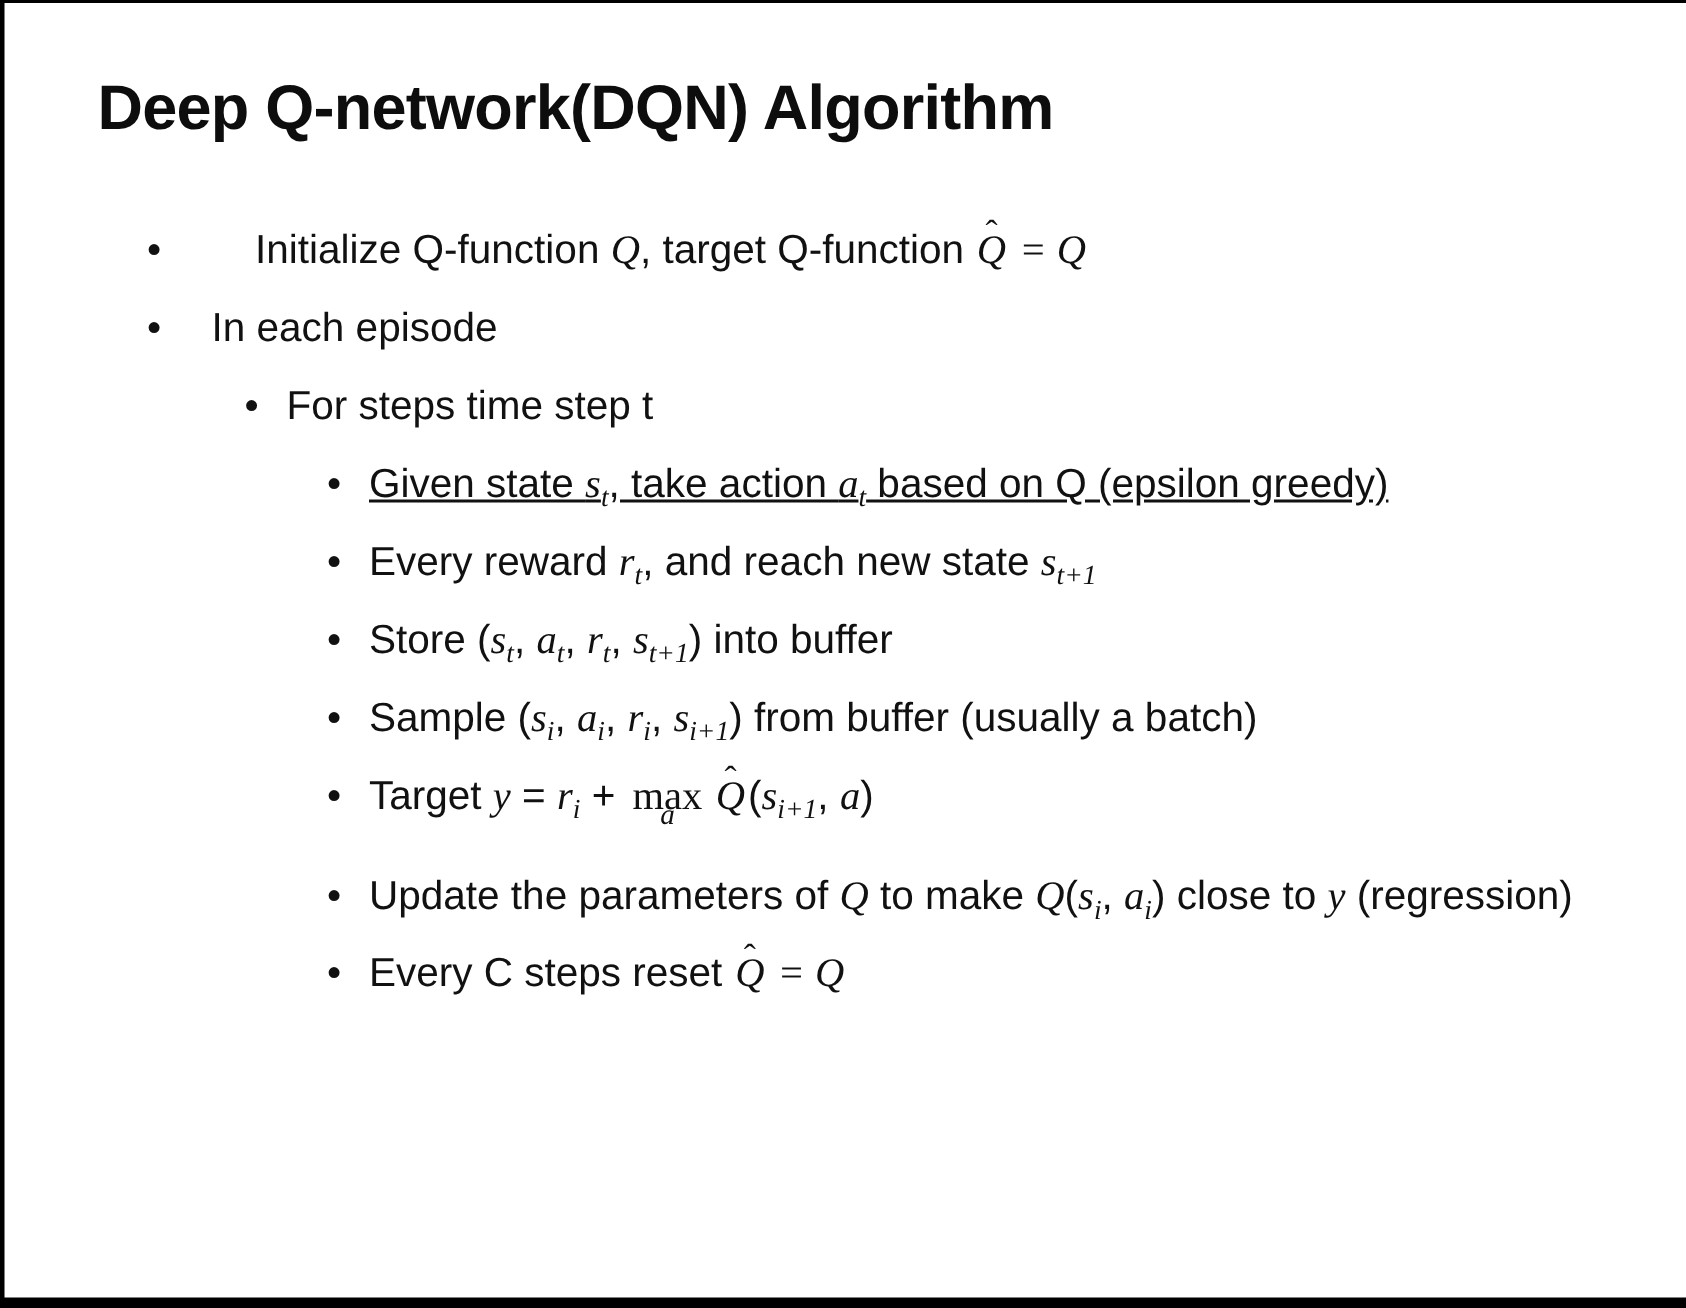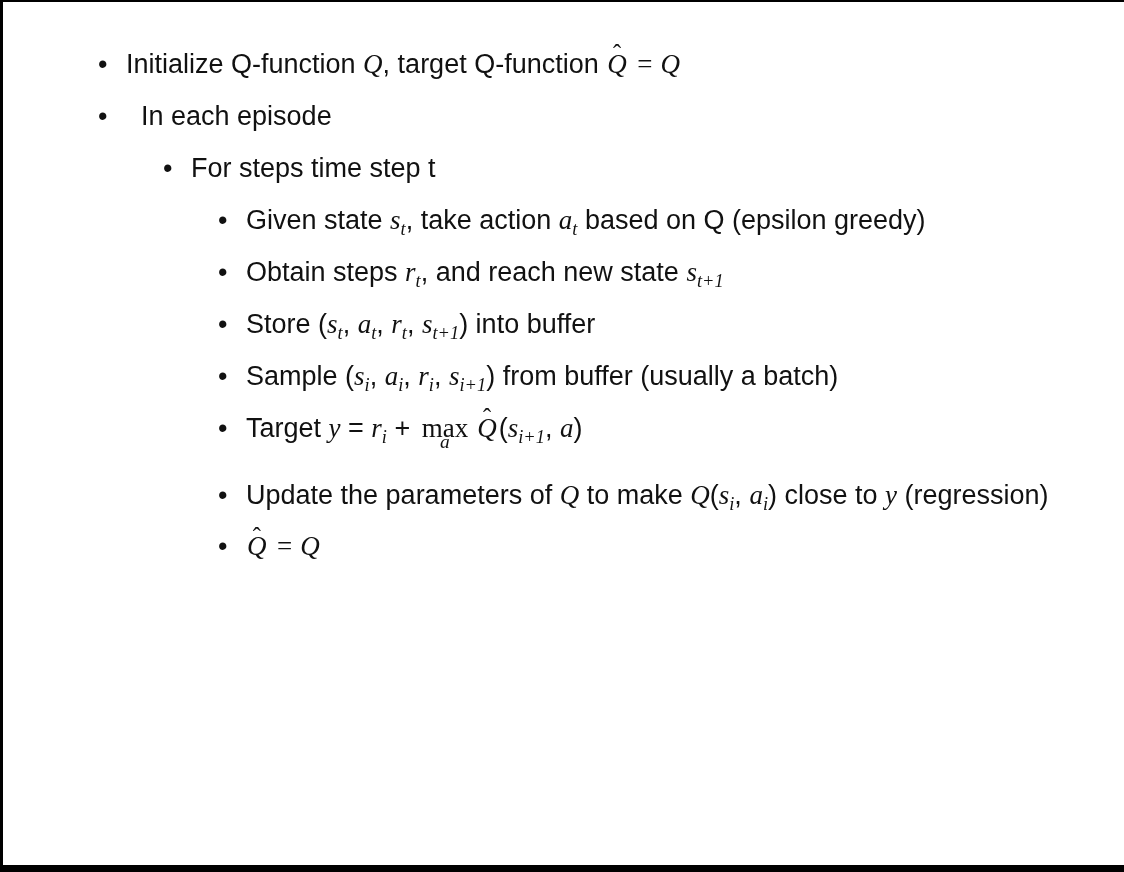--- a/index.html
+++ b/index.html
@@ -64,6 +64,7 @@
 <body>
 
 <div class="slide">
+  <h1 class="title">Deep Q-network(DQN) Algorithm</h1>
   <div class="bullets" id="bullets">
       <div class="bullet l1">
         <span class="marker">•</span>

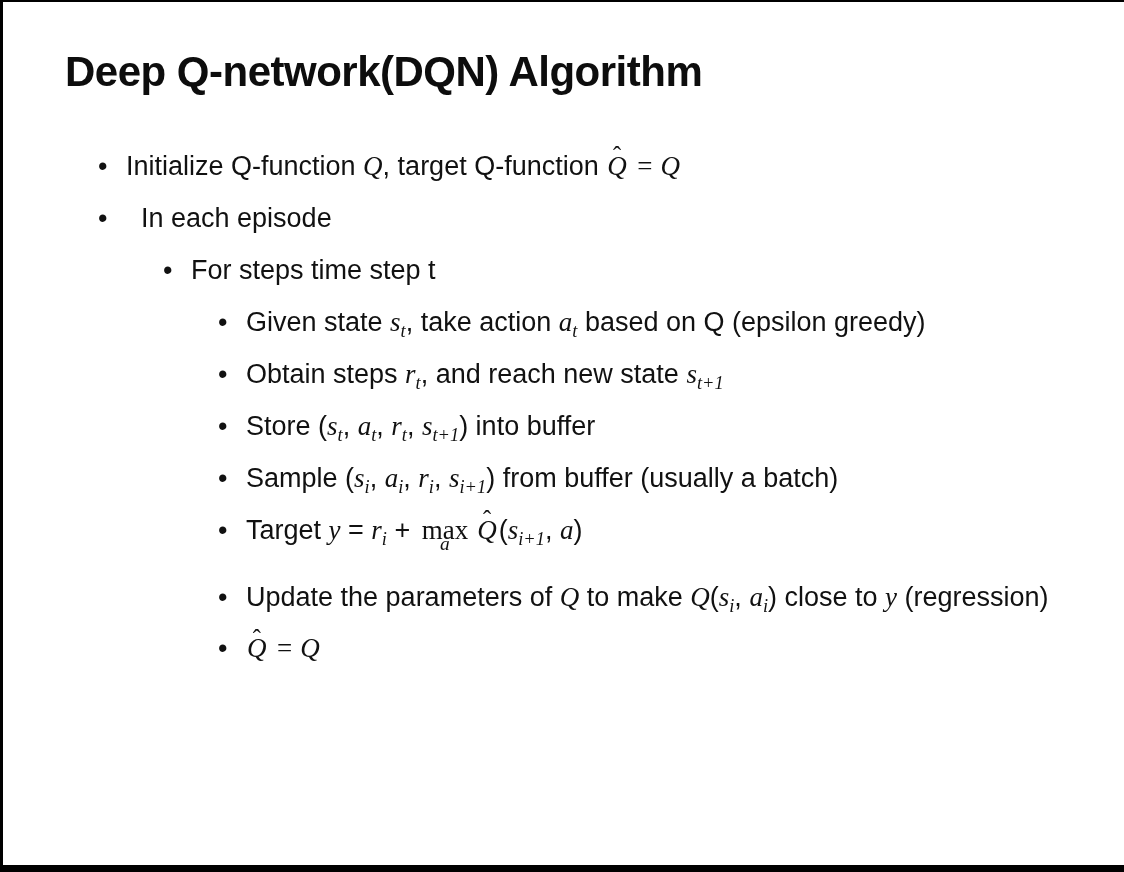--- a/index.html
+++ b/index.html
@@ -68,7 +68,7 @@
   <div class="bullets" id="bullets">
       <div class="bullet l1">
         <span class="marker">•</span>
-        <span class="content" style="display: block;"><span class="seg-text">Initialize Q-function </span><span class="seg-math">Q</span><span class="seg-text">, target Q-function </span><span class="seg-hat"><span class="hat-mark">ˆ</span><span class="seg-math">Q</span></span><span class="seg-math"> = Q</span></span>
+        <span class="content" style="display: block; margin-left: 44px;"><span class="seg-text">Initialize Q-function </span><span class="seg-math">Q</span><span class="seg-text">, target Q-function </span><span class="seg-hat"><span class="hat-mark">ˆ</span><span class="seg-math">Q</span></span><span class="seg-math"> = Q</span></span>
       </div>
       <div class="bullet l1">
         <span class="marker">•</span>

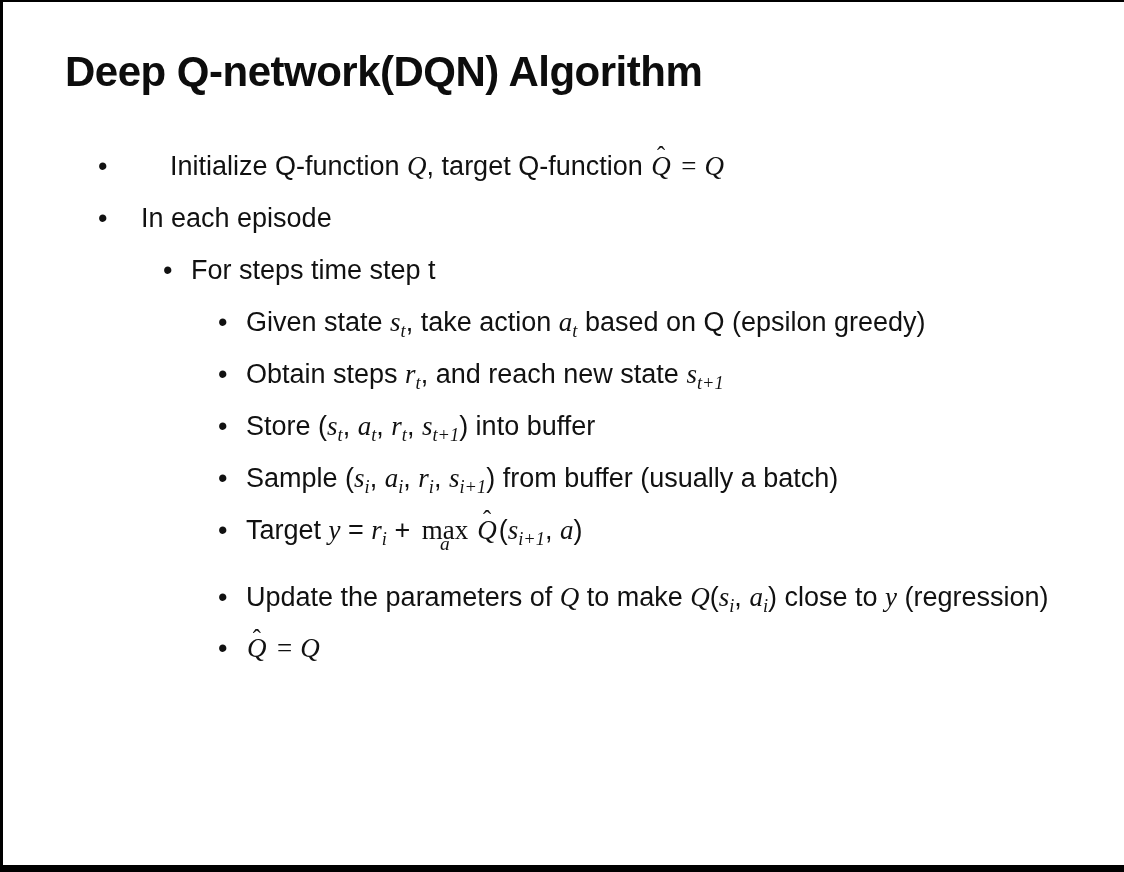--- a/index.html
+++ b/index.html
@@ -80,7 +80,7 @@
       </div>
       <div class="bullet l3">
         <span class="marker">•</span>
-        <span class="content" style="display: block;"><span class="seg-text">Given state </span><span class="seg-math">s<sub>t</sub></span><span class="seg-text">, take action </span><span class="seg-math">a<sub>t</sub></span><span class="seg-text"> based on Q (epsilon greedy)</span></span>
+        <span class="content" style="display: block; text-decoration: underline;"><span class="seg-text">Given state </span><span class="seg-math">s<sub>t</sub></span><span class="seg-text">, take action </span><span class="seg-math">a<sub>t</sub></span><span class="seg-text"> based on Q (epsilon greedy)</span></span>
       </div>
       <div class="bullet l3">
         <span class="marker">•</span>

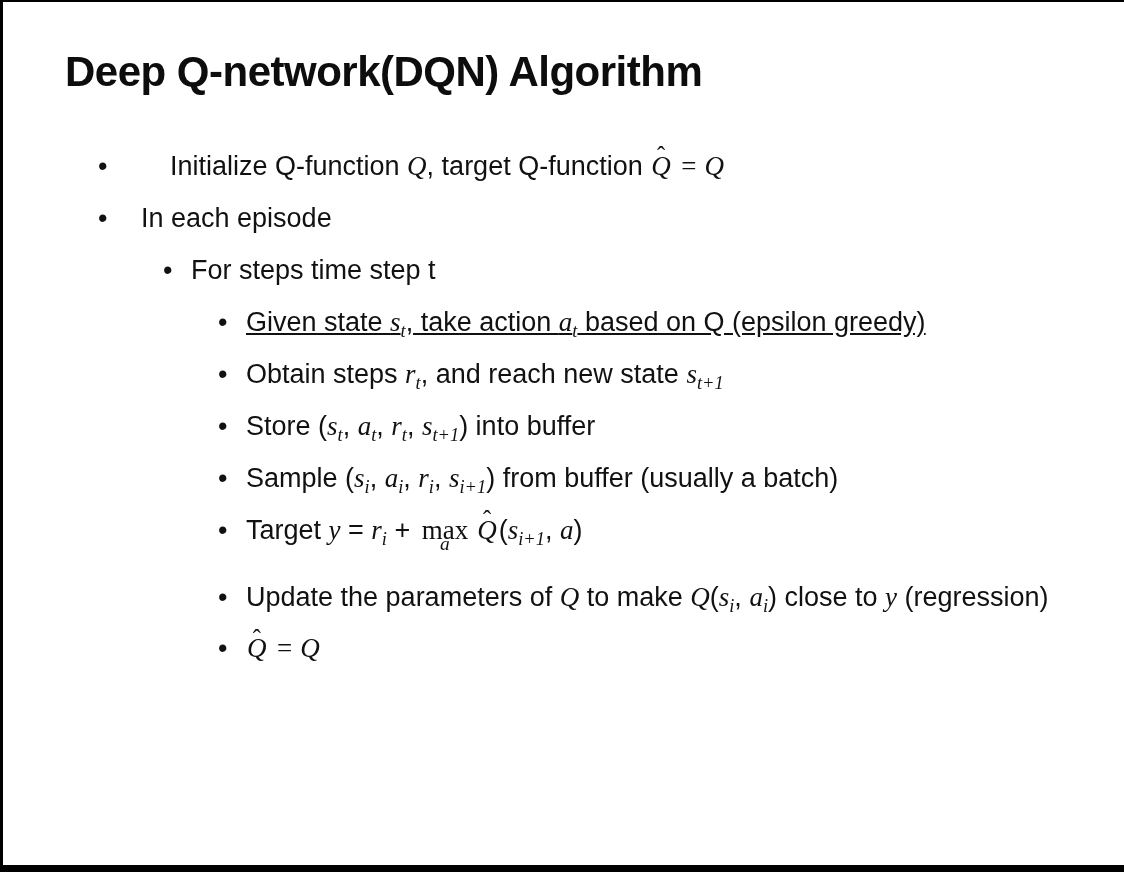--- a/index.html
+++ b/index.html
@@ -84,7 +84,7 @@
       </div>
       <div class="bullet l3">
         <span class="marker">•</span>
-        <span class="content" style="display: block;"><span class="seg-text">Obtain steps </span><span class="seg-math">r<sub>t</sub></span><span class="seg-text">, and reach new state </span><span class="seg-math">s<sub>t+1</sub></span></span>
+        <span class="content" style="display: block;"><span class="seg-text">Every reward </span><span class="seg-math">r<sub>t</sub></span><span class="seg-text">, and reach new state </span><span class="seg-math">s<sub>t+1</sub></span></span>
       </div>
       <div class="bullet l3">
         <span class="marker">•</span>

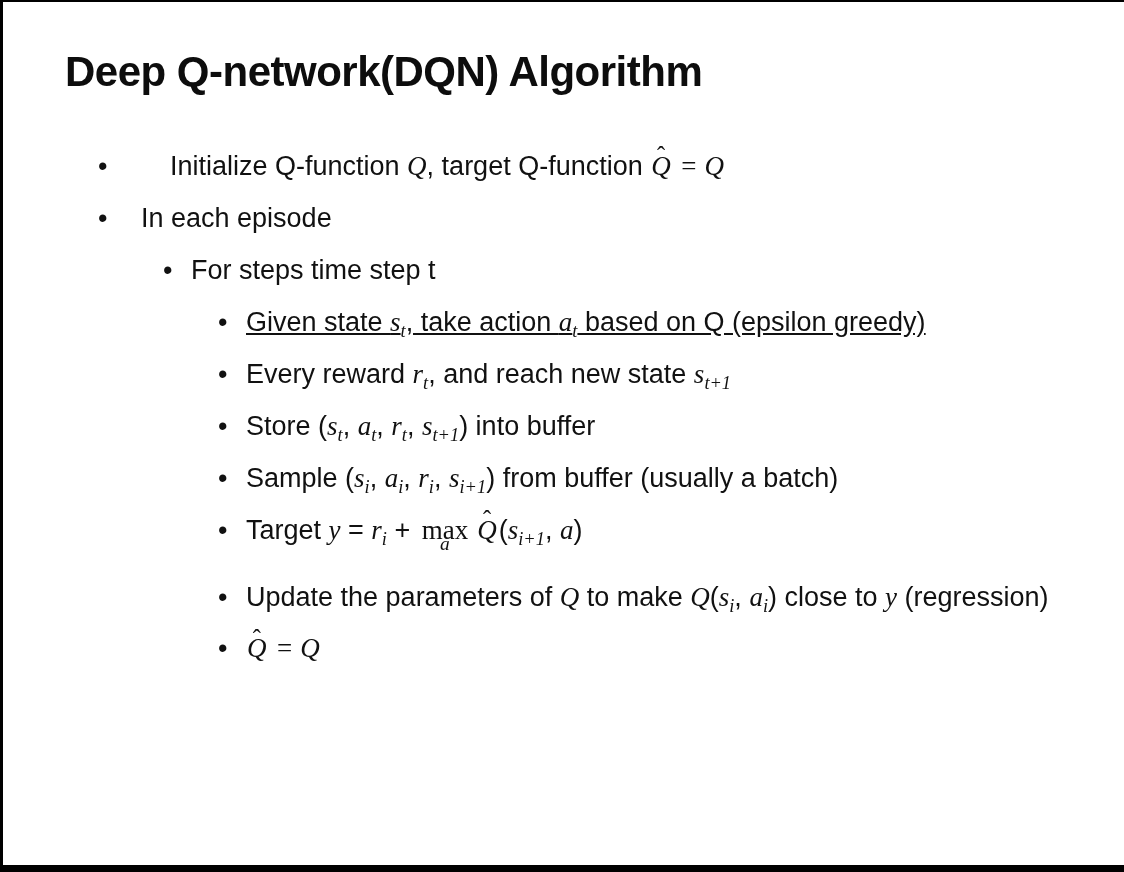--- a/index.html
+++ b/index.html
@@ -104,7 +104,7 @@
       </div>
       <div class="bullet l3">
         <span class="marker">•</span>
-        <span class="content" style="display: block;"><span class="seg-hat"><span class="hat-mark">ˆ</span><span class="seg-math">Q</span></span><span class="seg-math"> = Q</span></span>
+        <span class="content" style="display: block;"><span class="seg-text">Every C steps reset </span><span class="seg-hat"><span class="hat-mark">ˆ</span><span class="seg-math">Q</span></span><span class="seg-math"> = Q</span></span>
       </div>
     </div>
 </div>

